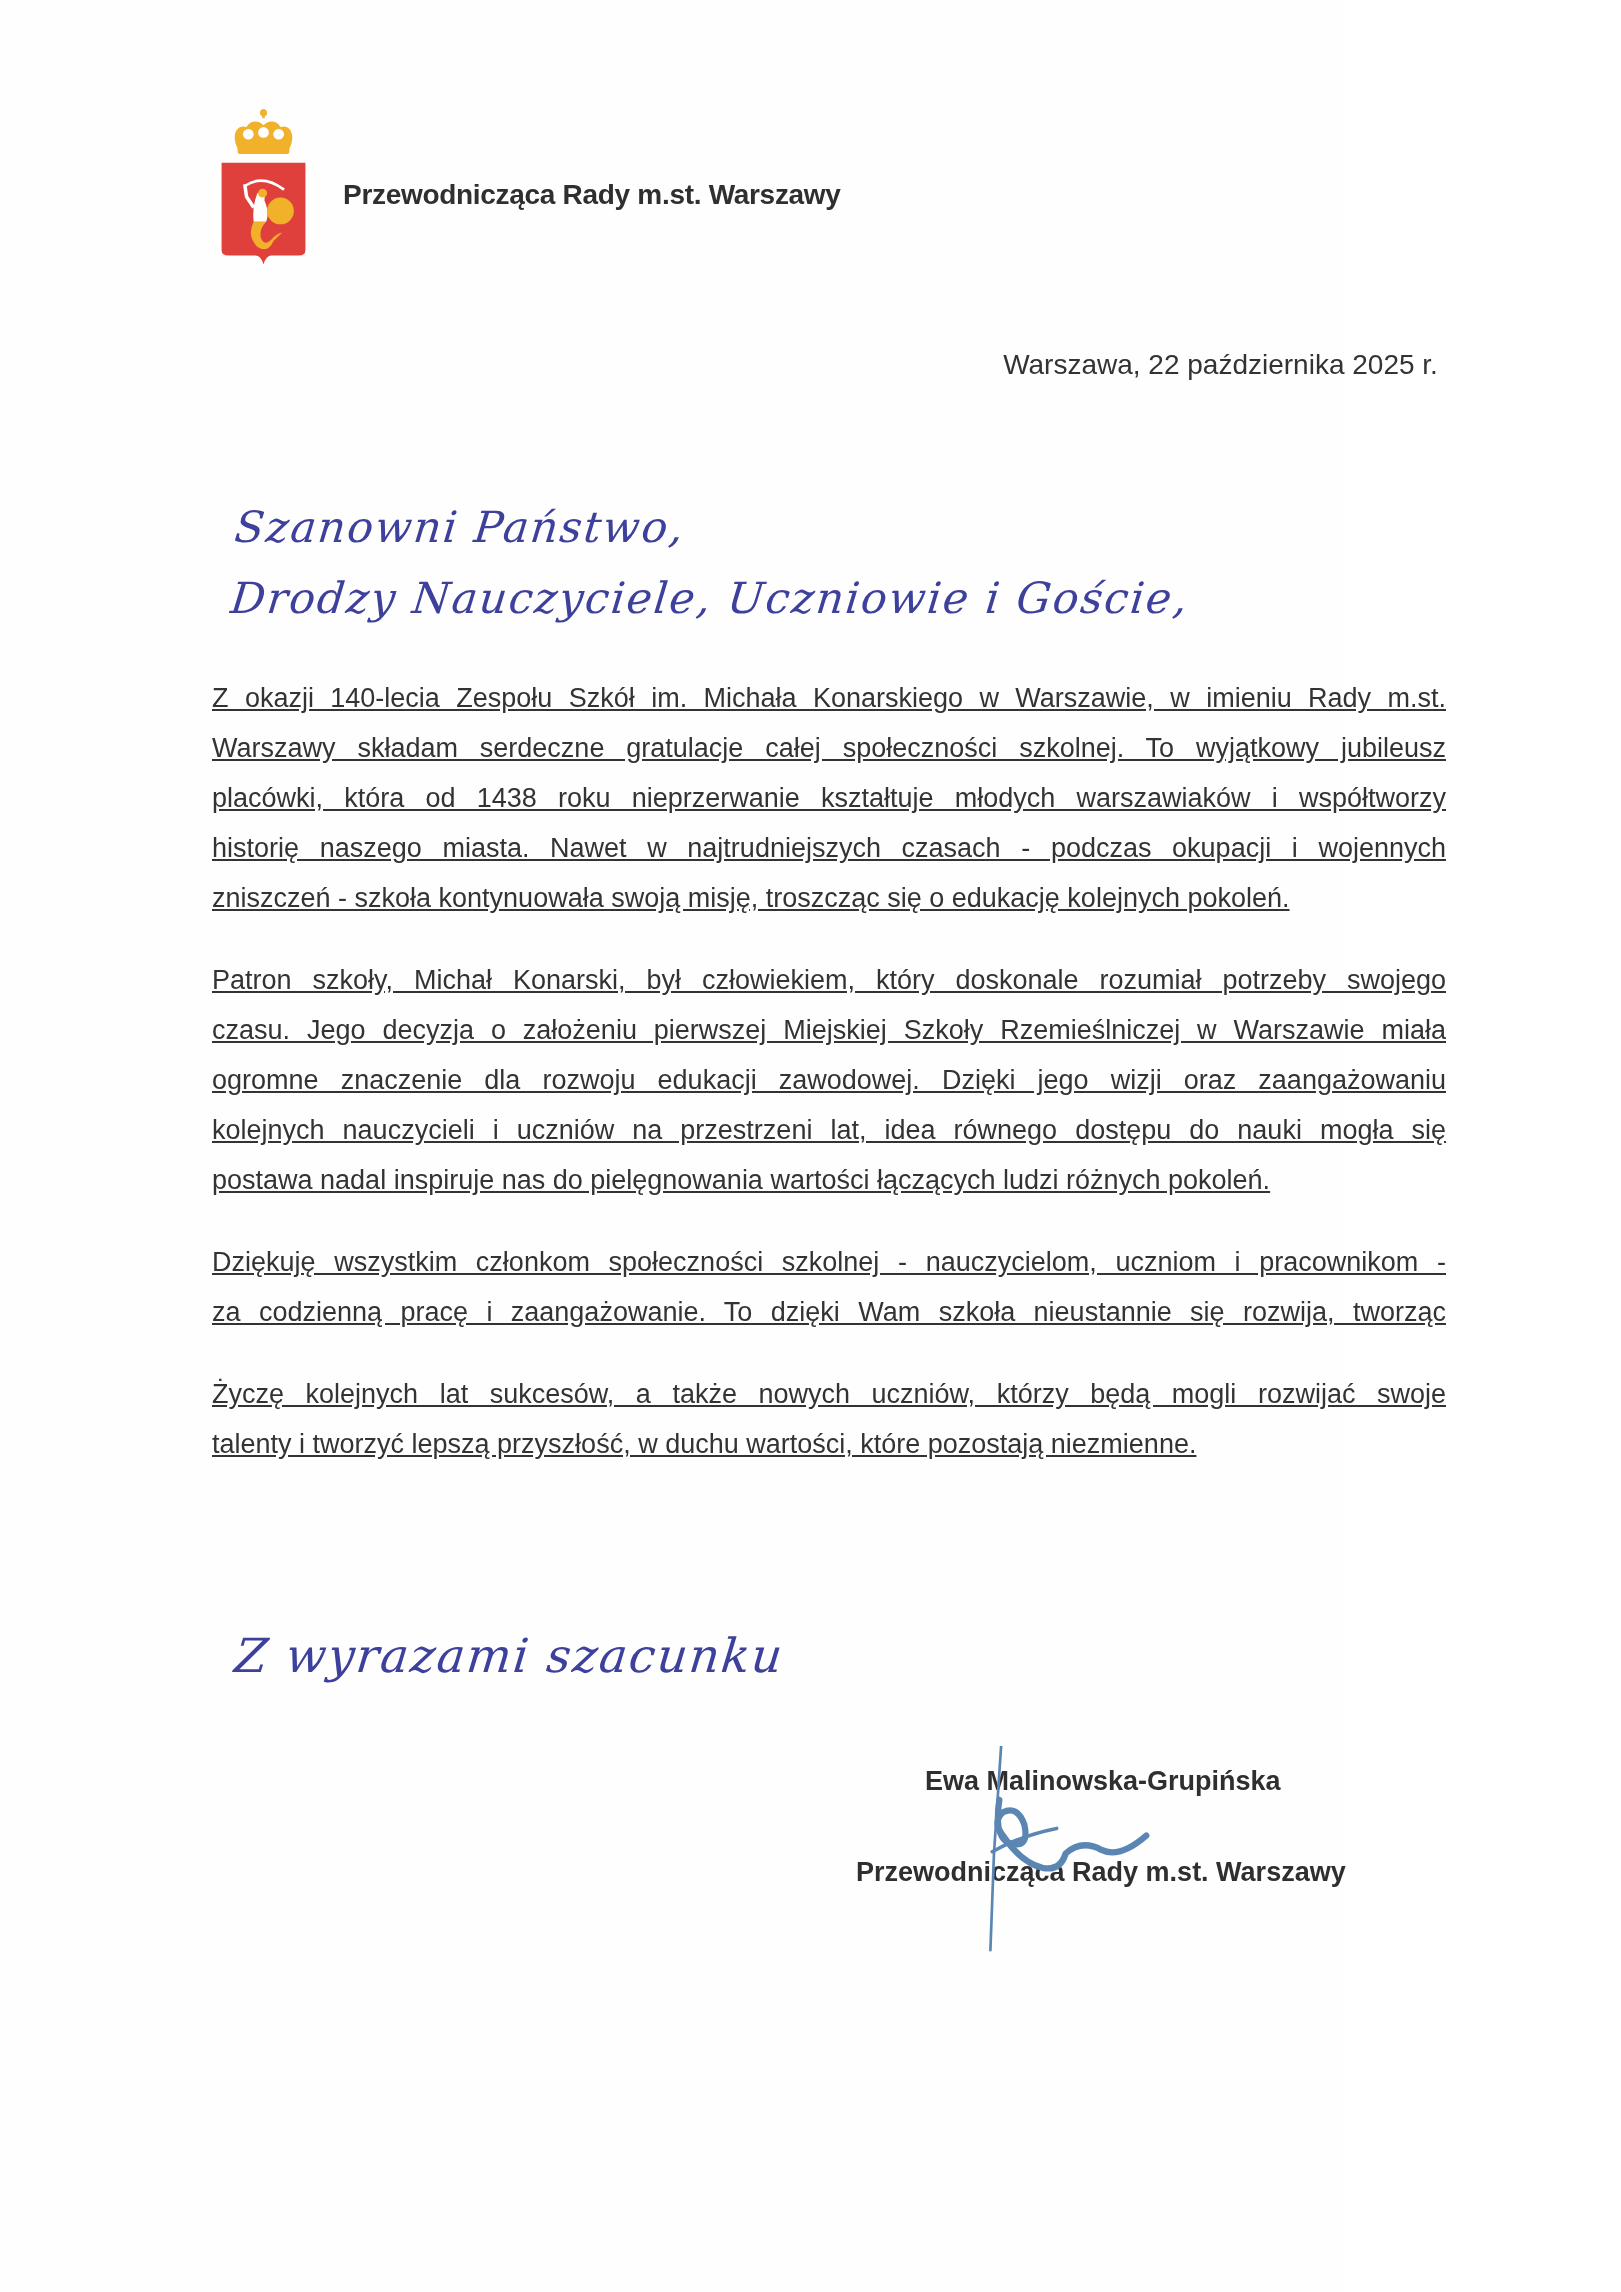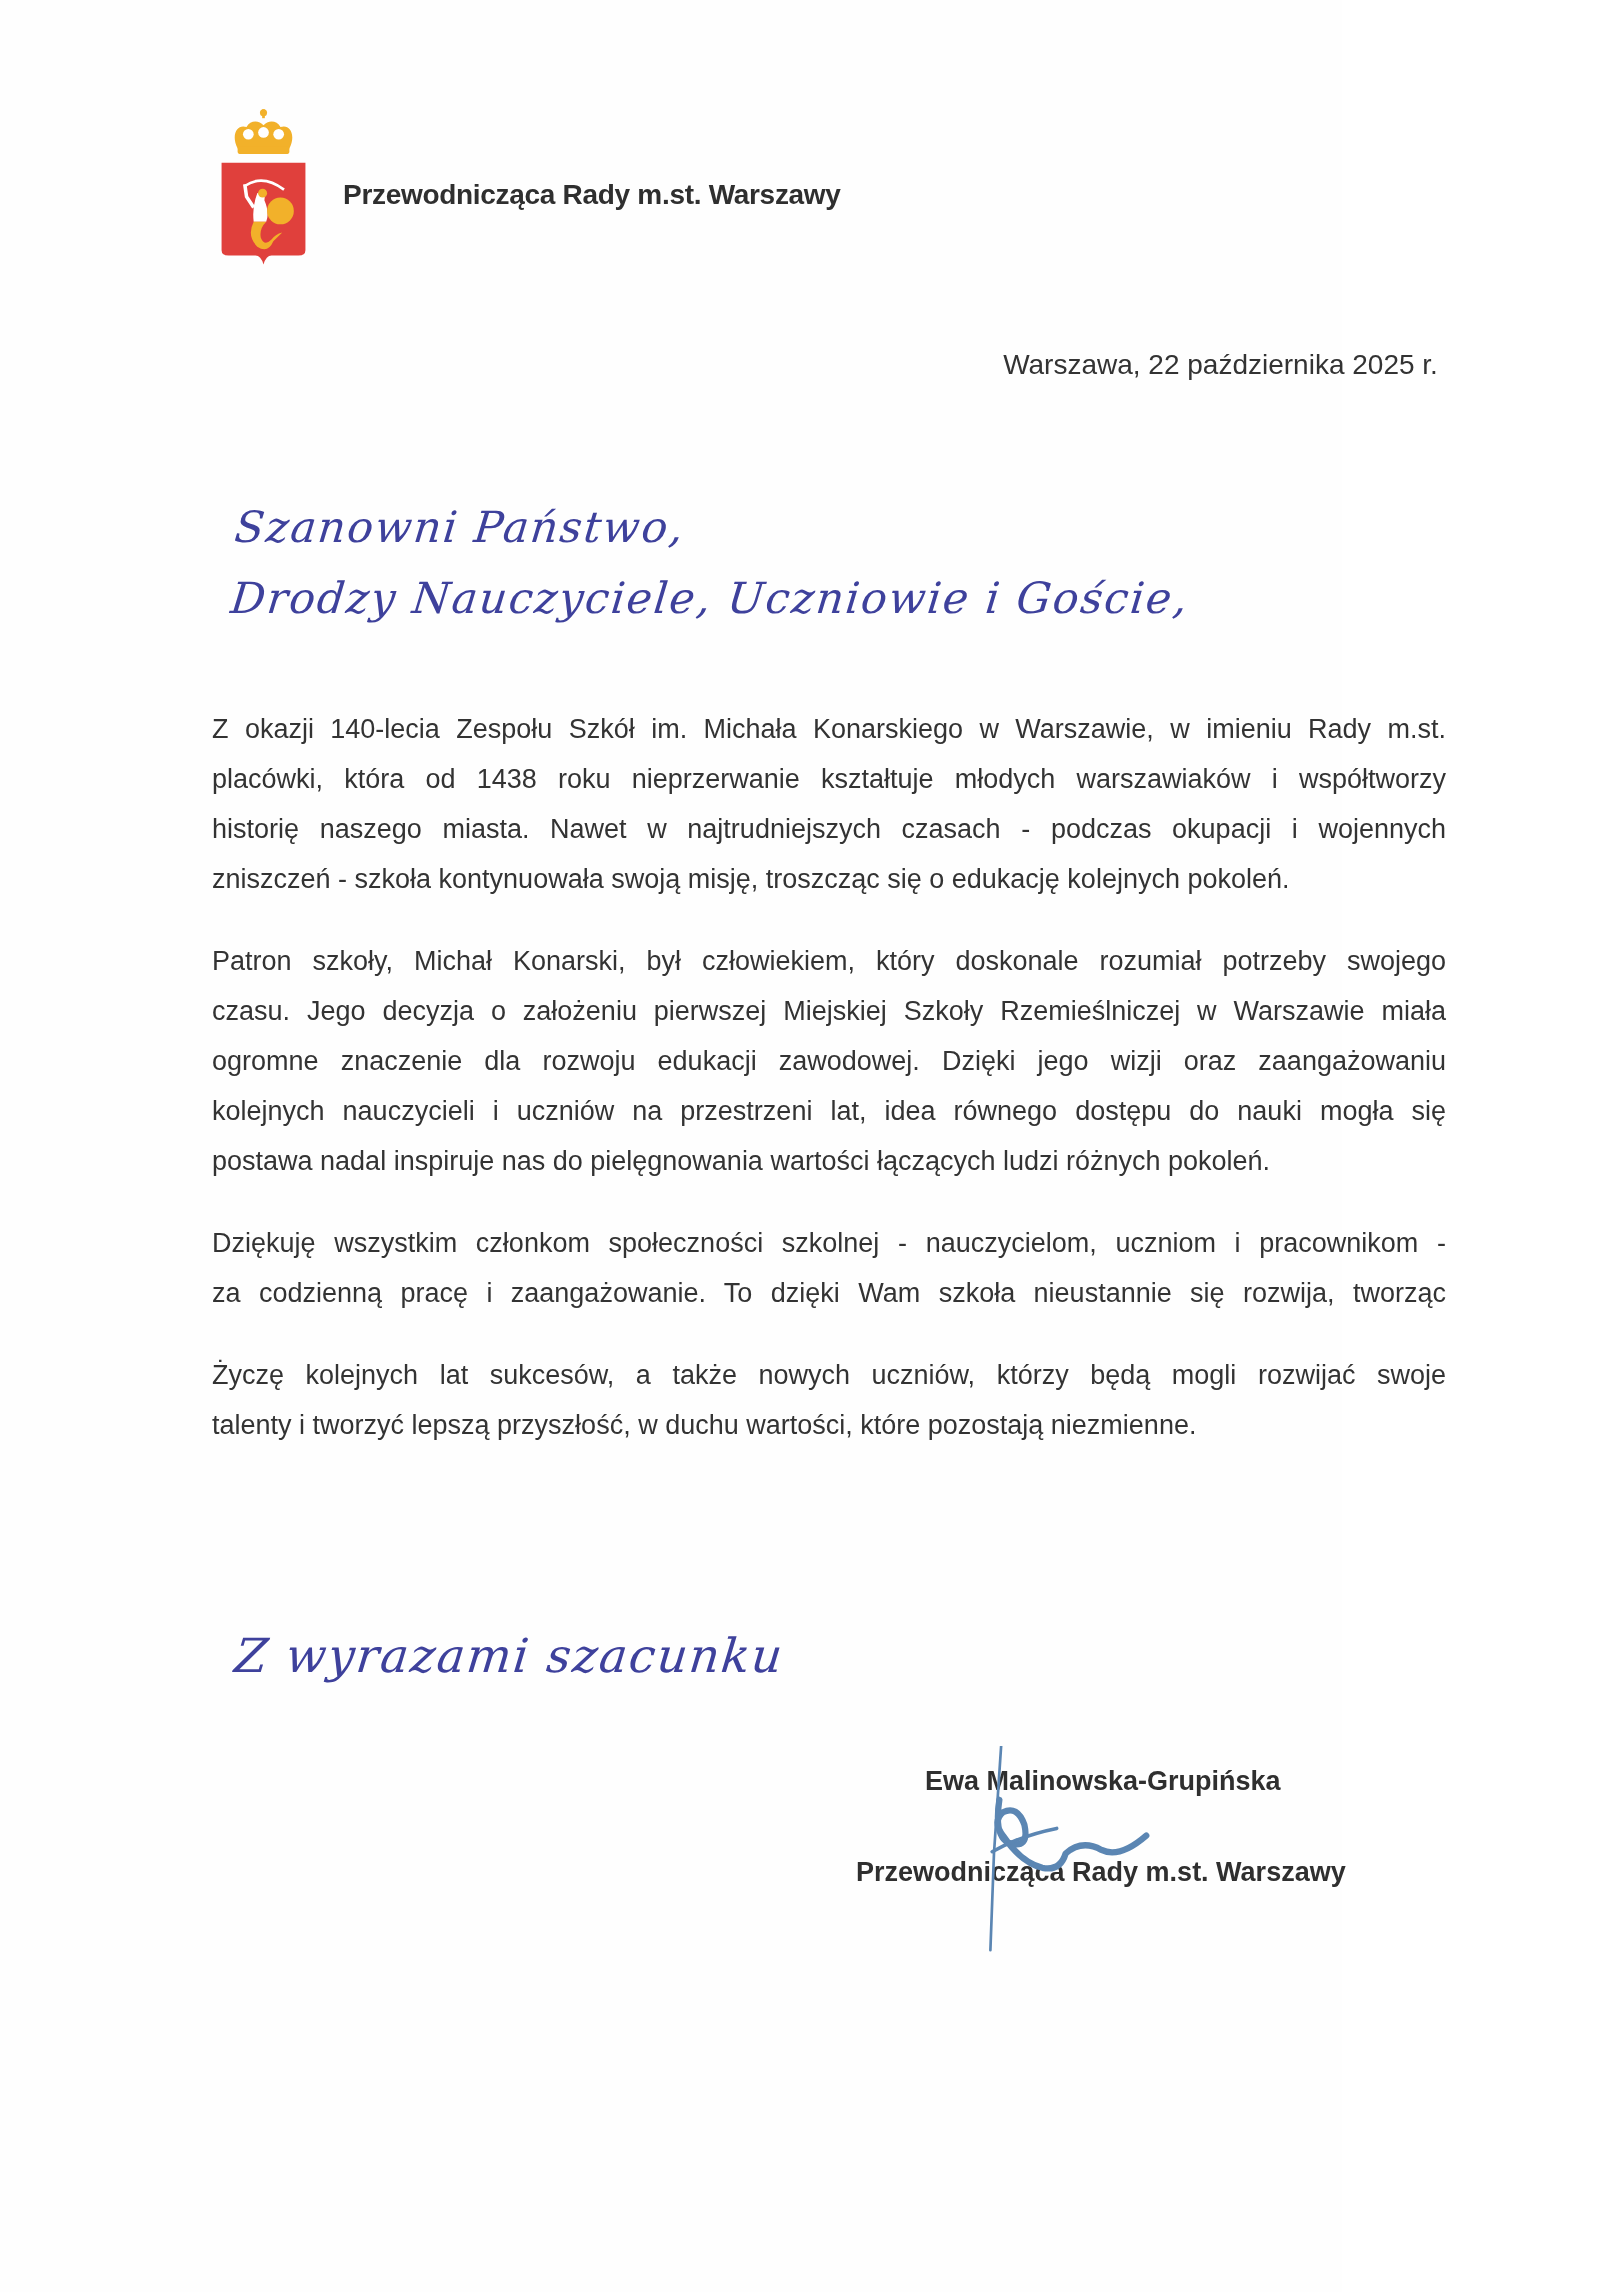--- a/index.html
+++ b/index.html
@@ -24,8 +24,8 @@
     .closing { left: 235px; top: 1628px; font-size: 47px; transform: skewX(-6deg); }
 
     
-    .body { position: absolute; left: 212px; top: 704px; width: 1234px; font-size: 27px;
-            color: #333333; }
+    .body { position: absolute; left: 212px; top: 673px; width: 1234px; font-size: 27px;
+            color: #333333; text-decoration: underline; }
     .para { margin: 0 0 32px 0; }
     .line { display: block; height: 50px; line-height: 50px; text-align: justify;
             text-align-last: justify; white-space: nowrap; overflow: visible; }

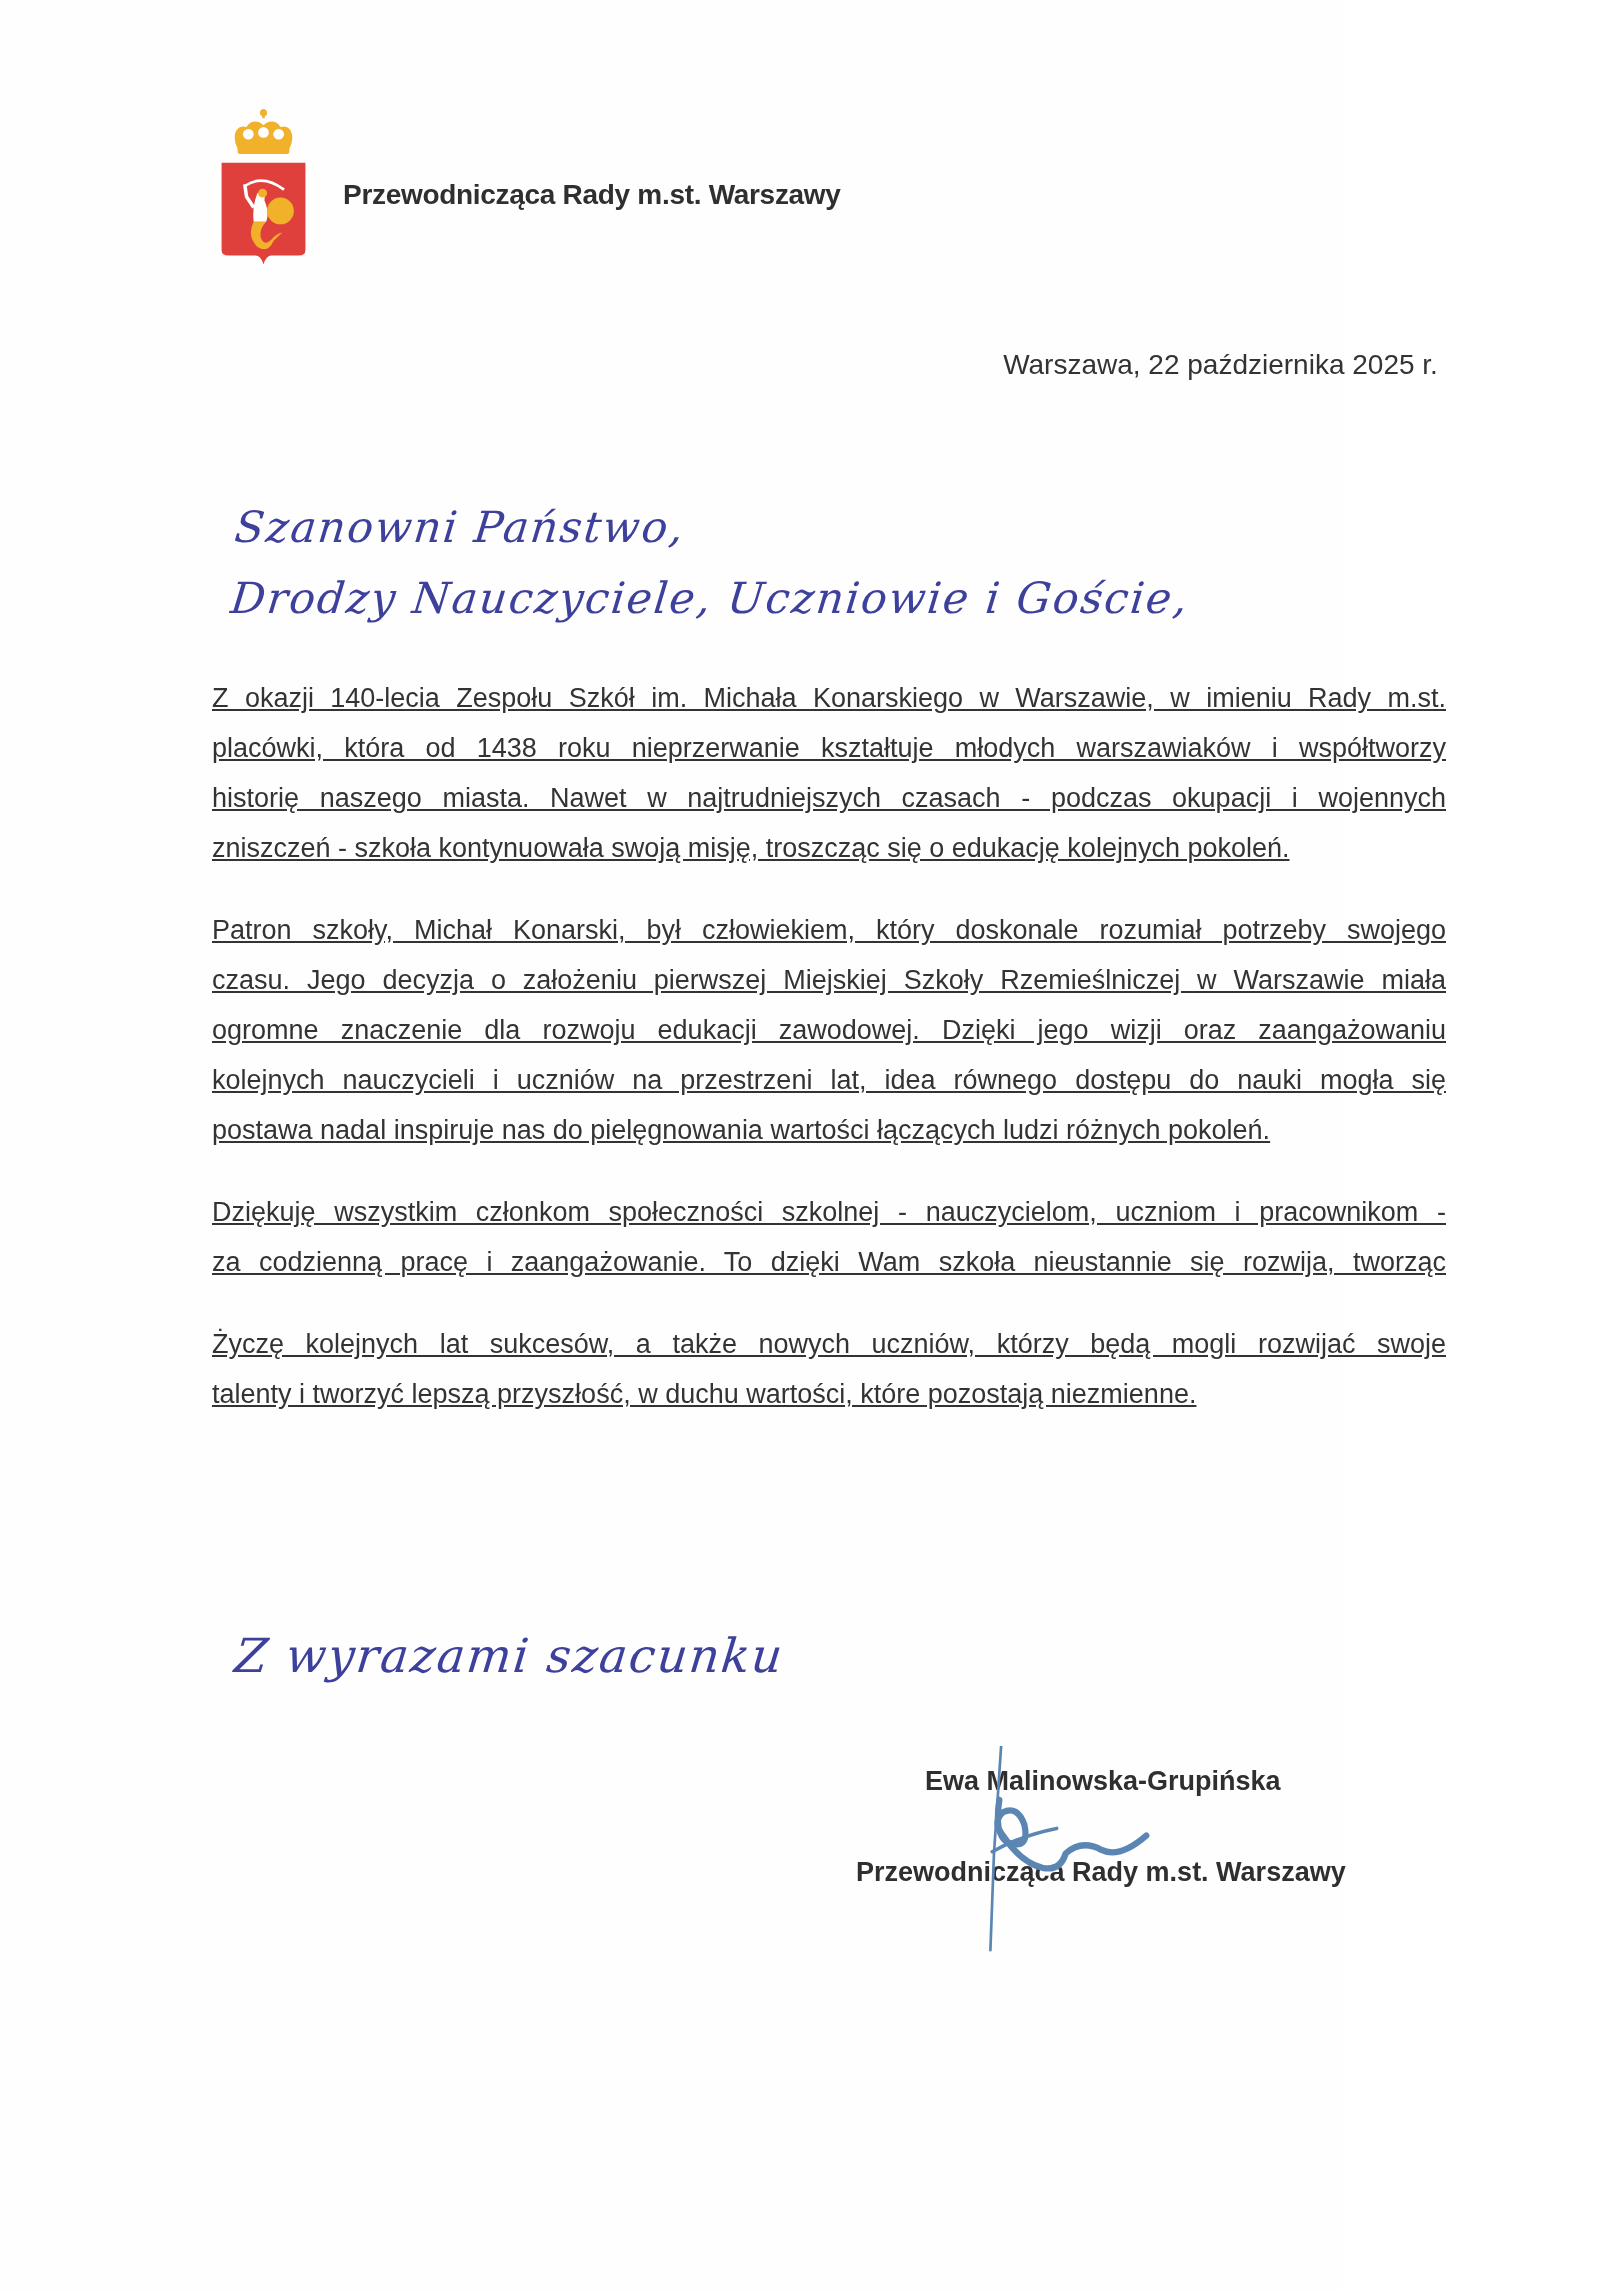--- a/index.html
+++ b/index.html
@@ -77,6 +77,7 @@
   <div class="body">
     <div class="para">
       <span class="line">Z okazji 140-lecia Zespołu Szkół im. Michała Konarskiego w Warszawie, w imieniu Rady m.st.</span>
+      <span class="line">Warszawy składam serdeczne gratulacje całej społeczności szkolnej. To wyjątkowy jubileusz</span>
       <span class="line">placówki, która od 1438 roku nieprzerwanie kształtuje młodych warszawiaków i współtworzy</span>
       <span class="line">historię naszego miasta.  Nawet w najtrudniejszych czasach - podczas okupacji i wojennych</span>
       <span class="line last">zniszczeń -  szkoła kontynuowała swoją misję, troszcząc się o edukację kolejnych pokoleń.</span>

